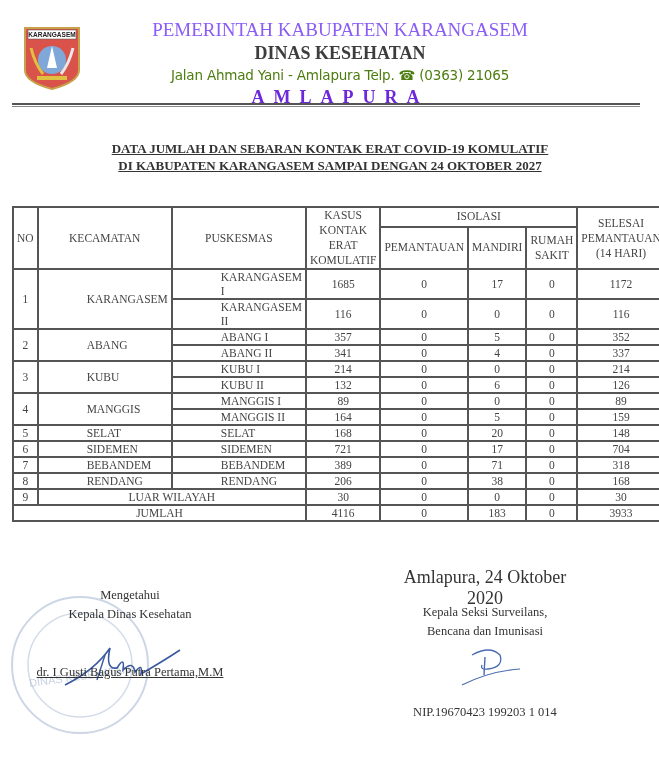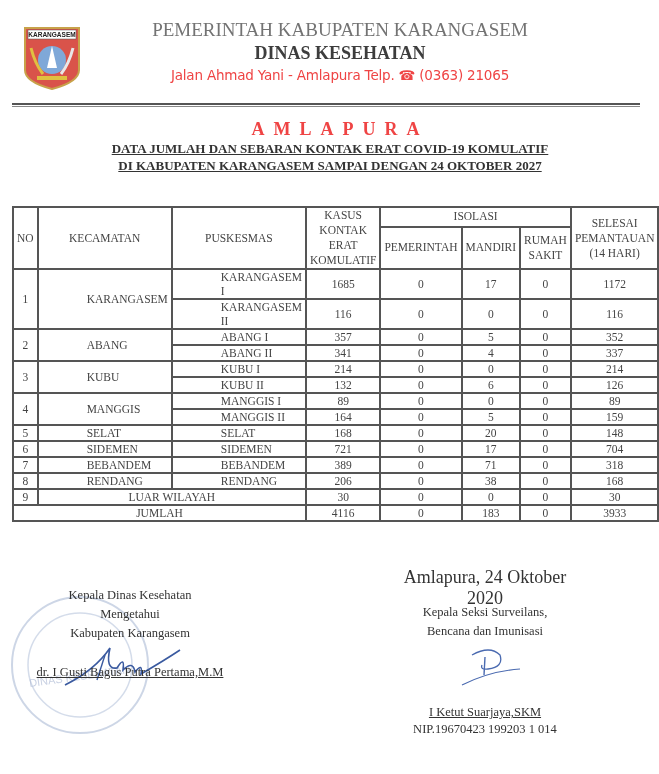--- a/index.html
+++ b/index.html
@@ -8,7 +8,7 @@
   .letterhead { position: absolute; left: 0; top: 0; width: 659px; height: 112px; }
   .logo { position: absolute; left: 23px; top: 26px; width: 58px; height: 64px; }
   .lh-text { position: absolute; left: 140px; top: 18px; width: 400px; text-align: center; }
-  .lh-gov { font-size: 19px; color: #737373; letter-spacing: 0px; line-height: 24px; }
+  .lh-gov { font-size: 19px; color: #8b5cf6; letter-spacing: 0px; line-height: 24px; }
   .lh-dinas { font-size: 18px; font-weight: bold; color: #3d3d3d; line-height: 22px; }
   .lh-addr { font-family: "DejaVu Sans", sans-serif; font-size: 13.5px; color: #ef4444; line-height: 22px; letter-spacing: -0.2px; }
   .lh-city { font-size: 18px; font-weight: bold; letter-spacing: 9px; line-height: 22px; color: #ef4444; margin-top: 32px; }

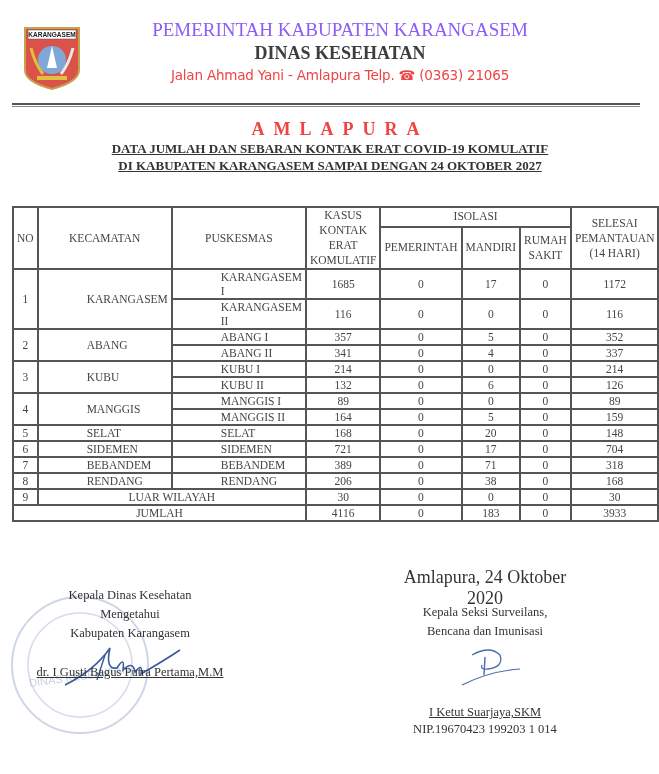--- a/index.html
+++ b/index.html
@@ -10,7 +10,7 @@
   .lh-text { position: absolute; left: 140px; top: 18px; width: 400px; text-align: center; }
   .lh-gov { font-size: 19px; color: #8b5cf6; letter-spacing: 0px; line-height: 24px; }
   .lh-dinas { font-size: 18px; font-weight: bold; color: #3d3d3d; line-height: 22px; }
-  .lh-addr { font-family: "DejaVu Sans", sans-serif; font-size: 13.5px; color: #ef4444; line-height: 22px; letter-spacing: -0.2px; }
+  .lh-addr { font-family: "DejaVu Sans", sans-serif; font-size: 13.5px; color: #4d7c0f; line-height: 22px; letter-spacing: -0.2px; }
   .lh-city { font-size: 18px; font-weight: bold; letter-spacing: 9px; line-height: 22px; color: #ef4444; margin-top: 32px; }
   .rule1 { position: absolute; left: 12px; top: 103px; width: 628px; height: 2px; background: #555; }
   .rule2 { position: absolute; left: 12px; top: 106px; width: 628px; height: 1px; background: #888; }

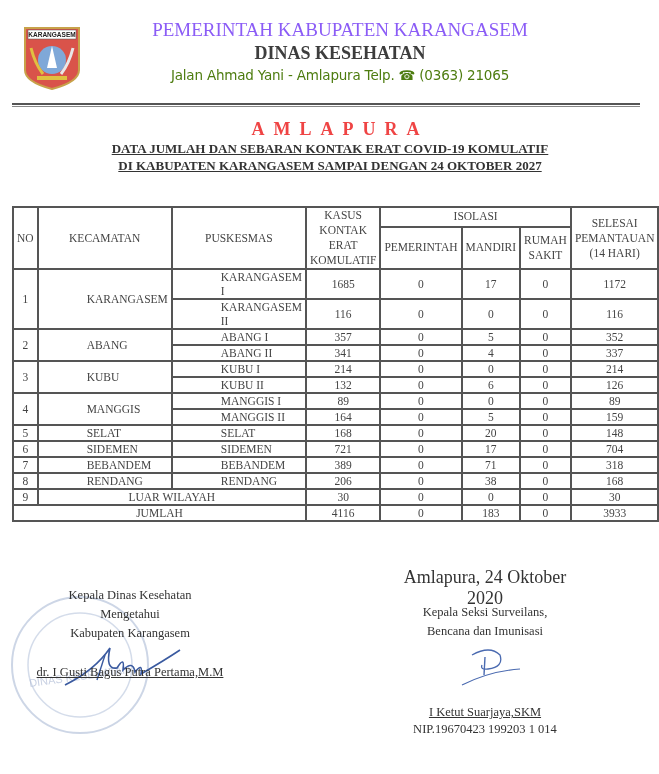--- a/index.html
+++ b/index.html
@@ -11,7 +11,7 @@
   .lh-gov { font-size: 19px; color: #8b5cf6; letter-spacing: 0px; line-height: 24px; }
   .lh-dinas { font-size: 18px; font-weight: bold; color: #3d3d3d; line-height: 22px; }
   .lh-addr { font-family: "DejaVu Sans", sans-serif; font-size: 13.5px; color: #4d7c0f; line-height: 22px; letter-spacing: -0.2px; }
-  .lh-city { font-size: 18px; font-weight: bold; letter-spacing: 9px; line-height: 22px; color: #ef4444; margin-top: 32px; }
+  .lh-city { font-size: 18px; font-weight: bold; letter-spacing: 9px; line-height: 22px; color: #6d28d9; }
   .rule1 { position: absolute; left: 12px; top: 103px; width: 628px; height: 2px; background: #555; }
   .rule2 { position: absolute; left: 12px; top: 106px; width: 628px; height: 1px; background: #888; }
 

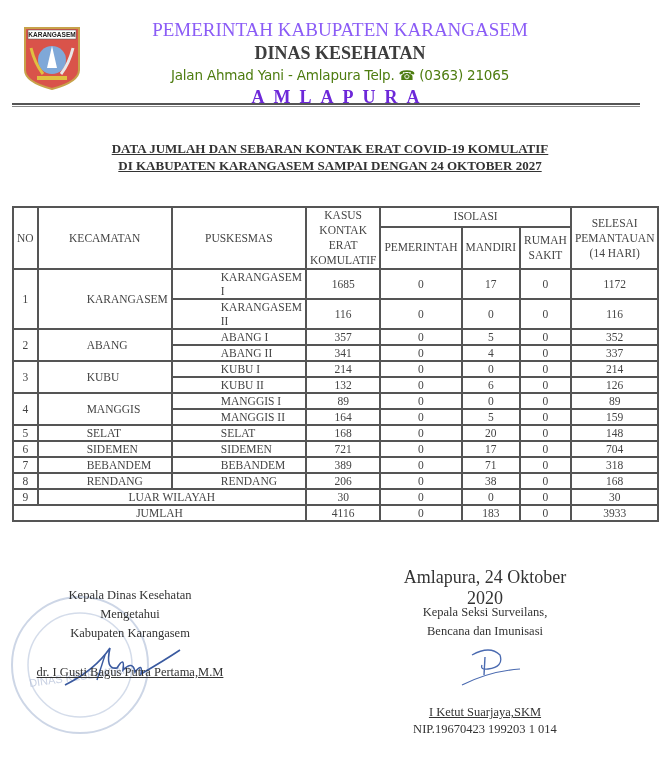--- a/index.html
+++ b/index.html
@@ -81,7 +81,7 @@
       <th class="h-sel" rowspan="2">SELESAI PEMANTAUAN (14 HARI)</th>
     </tr>
     <tr>
-      <th class="h-berk" style="height:34px;">PEMERINTAH</th>
+      <th class="h-berk" style="height:34px;">PEMANTAUAN</th>
       <th class="h-mand">MANDIRI</th>
       <th class="h-rs">RUMAH SAKIT</th>
     </tr>

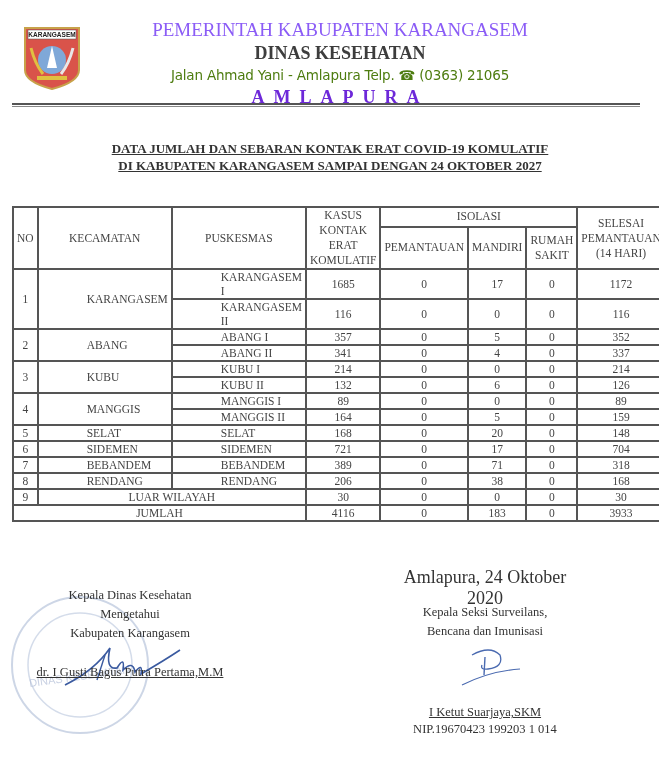--- a/index.html
+++ b/index.html
@@ -237,8 +237,8 @@
 <div class="sig-date">Amlapura, 24 Oktober 2020</div>
 
 <div class="sig-left">
+  <div>Mengetahui</div>
   <div>Kepala Dinas Kesehatan</div>
-  <div>Mengetahui</div>
   <div>Kabupaten Karangasem</div>
 </div>
 <div class="sig-right">

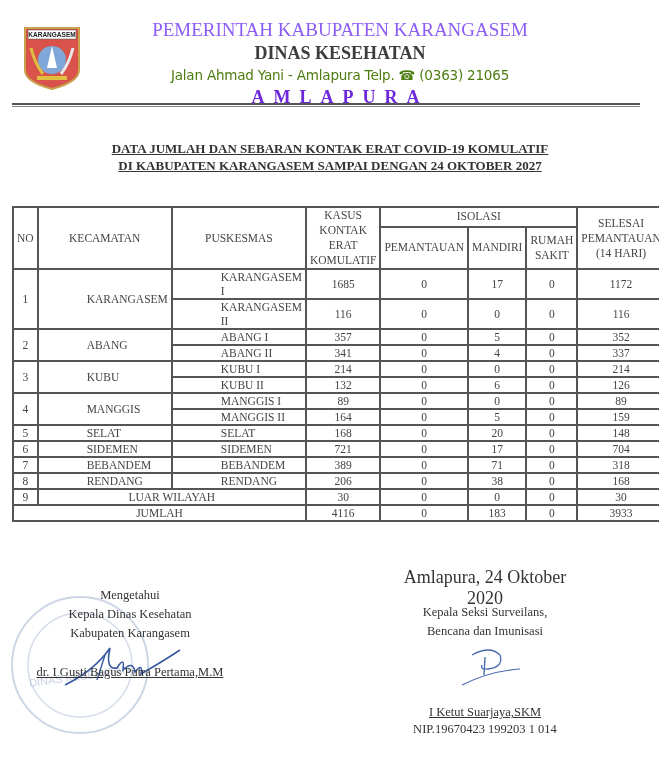--- a/index.html
+++ b/index.html
@@ -239,7 +239,6 @@
 <div class="sig-left">
   <div>Mengetahui</div>
   <div>Kepala Dinas Kesehatan</div>
-  <div>Kabupaten Karangasem</div>
 </div>
 <div class="sig-right">
   <div>Kepala Seksi Surveilans,</div>

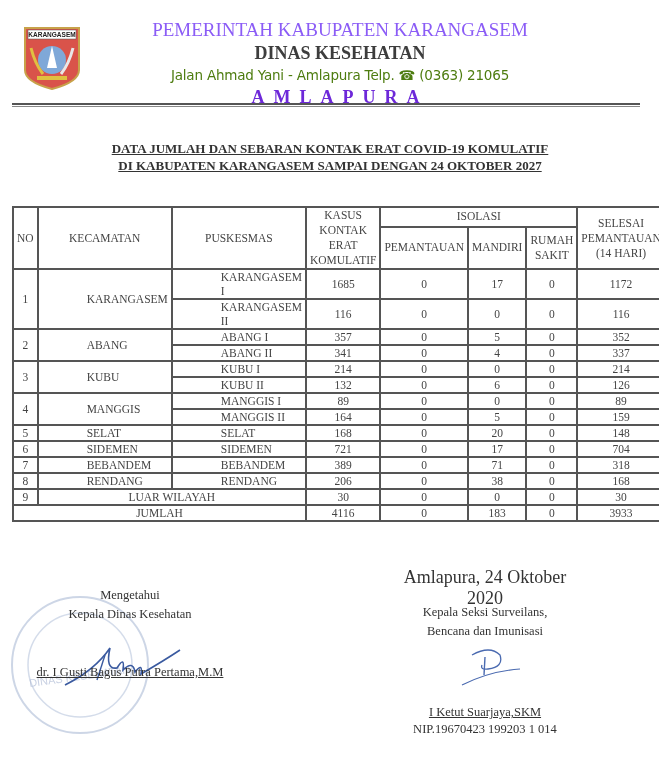--- a/index.html
+++ b/index.html
@@ -249,7 +249,6 @@
   <div class="u">dr. I Gusti Bagus Putra Pertama,M.M</div>
 </div>
 <div class="sig-name-right">
-  <div class="u">I Ketut Suarjaya,SKM</div>
   <div>NIP.19670423 199203 1 014</div>
 </div>
 

